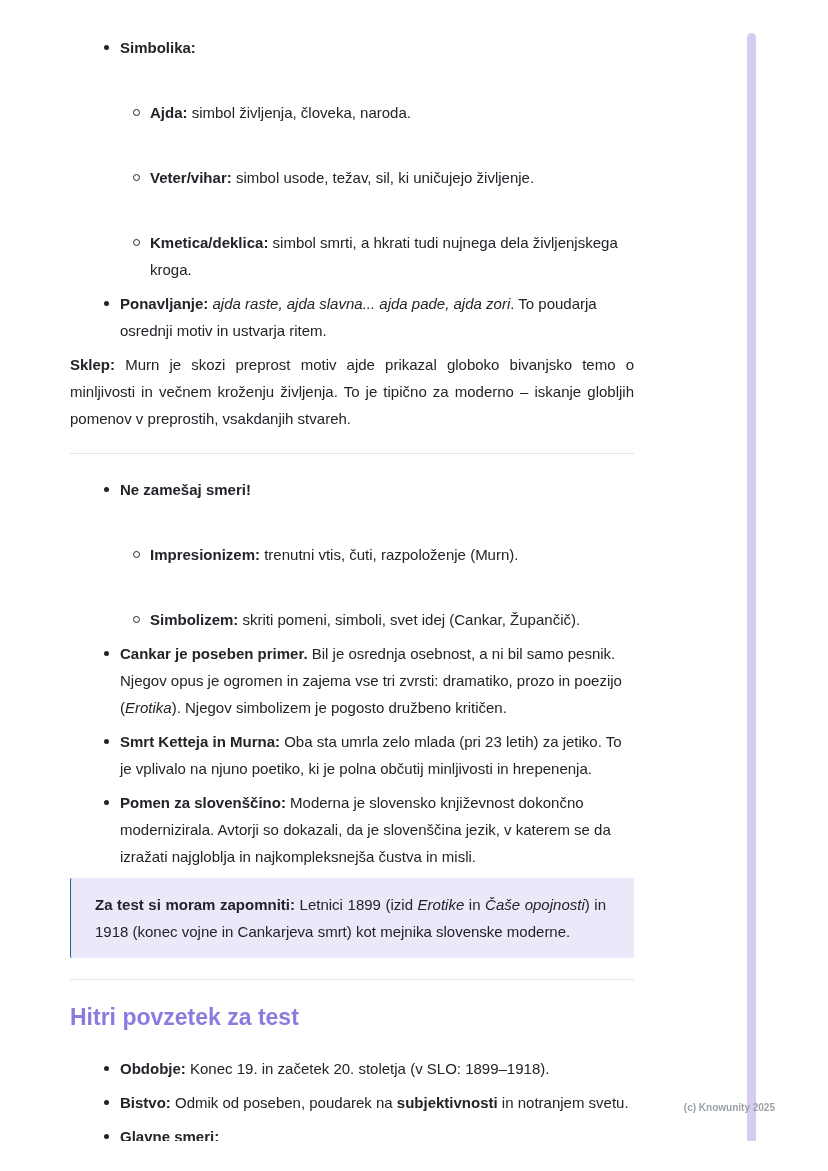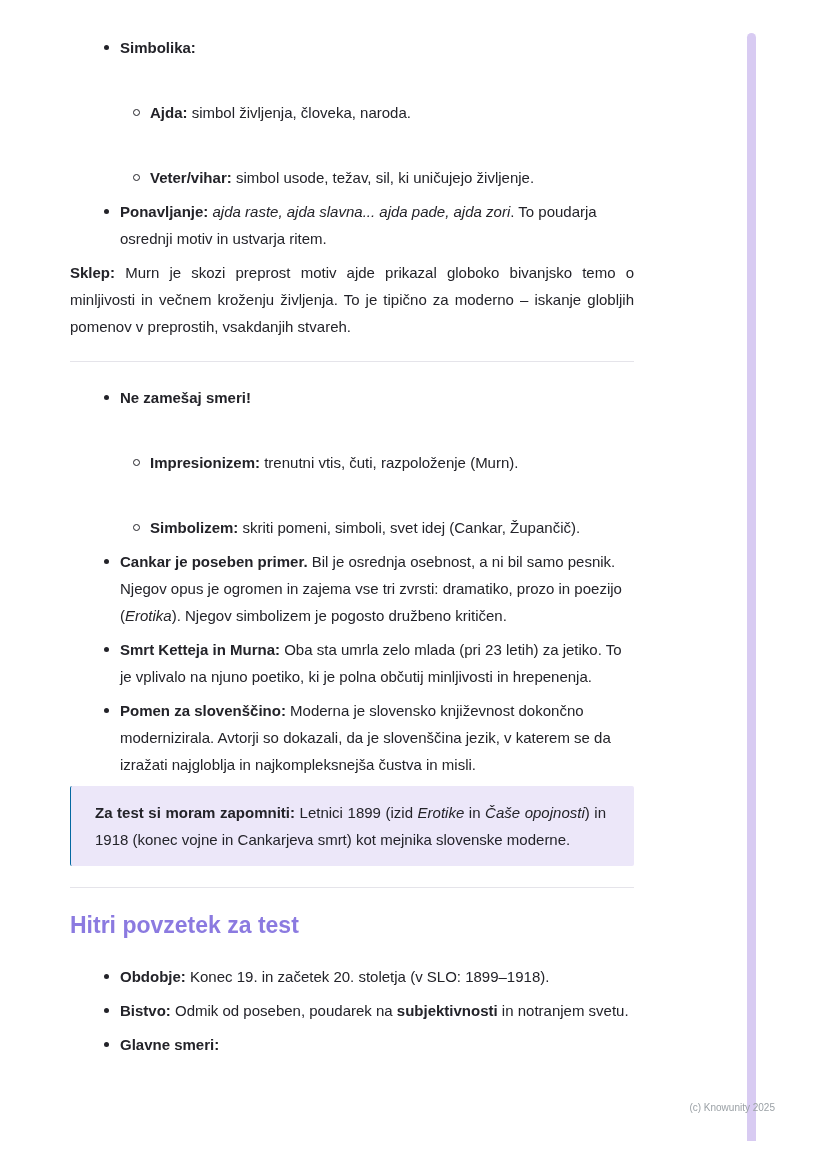--- a/index.html
+++ b/index.html
@@ -94,6 +94,10 @@
           <span class="bullet circle"></span>
           <div class="li-text"><span class="b ">Veter/vihar:</span><span class=""> simbol usode, težav, sil, ki uničujejo življenje.</span></div>
         </div>
+        <div class="li level2">
+          <span class="bullet circle"></span>
+          <div class="li-text"><span class="b ">Kmetica/deklica:</span><span class=""> simbol smrti, a hkrati tudi nujnega dela življenjskega kroga.</span></div>
+        </div>
         <div class="li level1">
           <span class="bullet disc"></span>
           <div class="li-text"><span class="b ">Ponavljanje:</span><span class=""> </span><span class="i">ajda raste, ajda slavna... ajda pade, ajda zori</span><span class="">. To poudarja osrednji motiv in ustvarja ritem.</span></div>

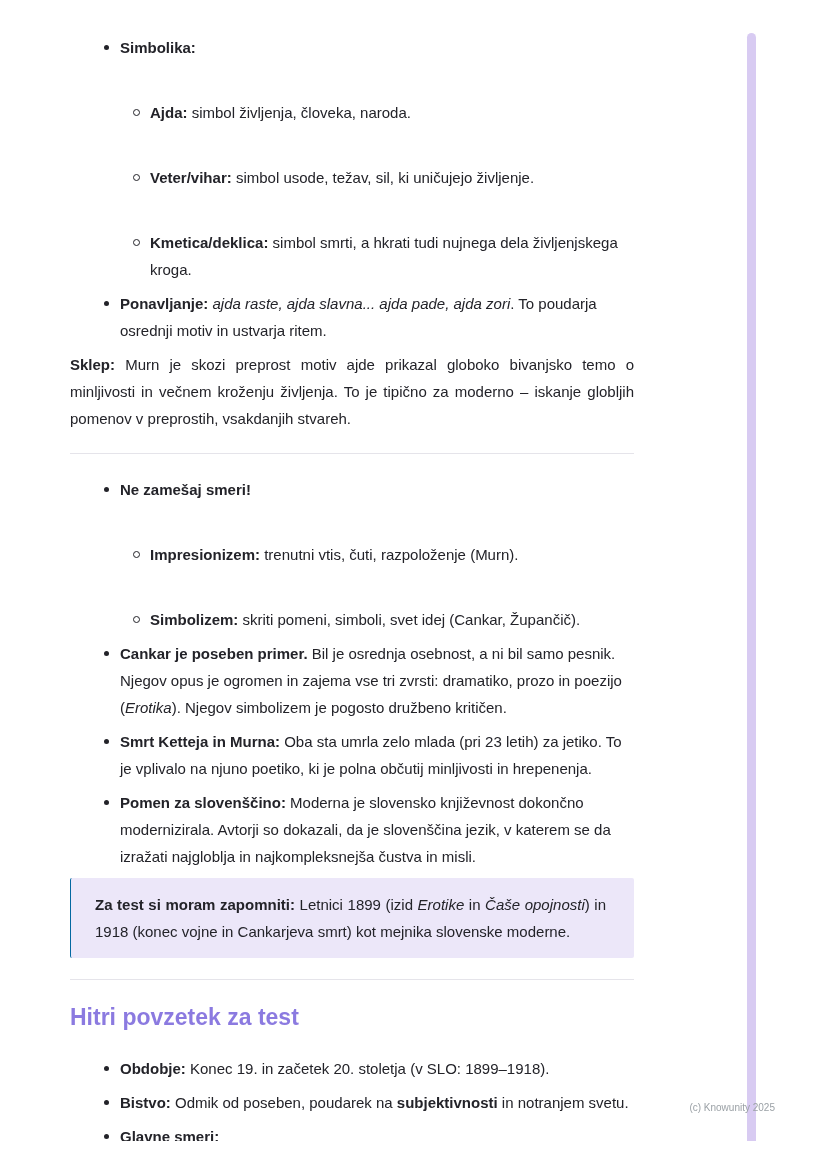--- a/index.html
+++ b/index.html
@@ -74,6 +74,7 @@
     font-size:10px;
     line-height:12px;
     color:#9ba1a6;
+    font-weight:bold;
   }
 </style>
 </head>

